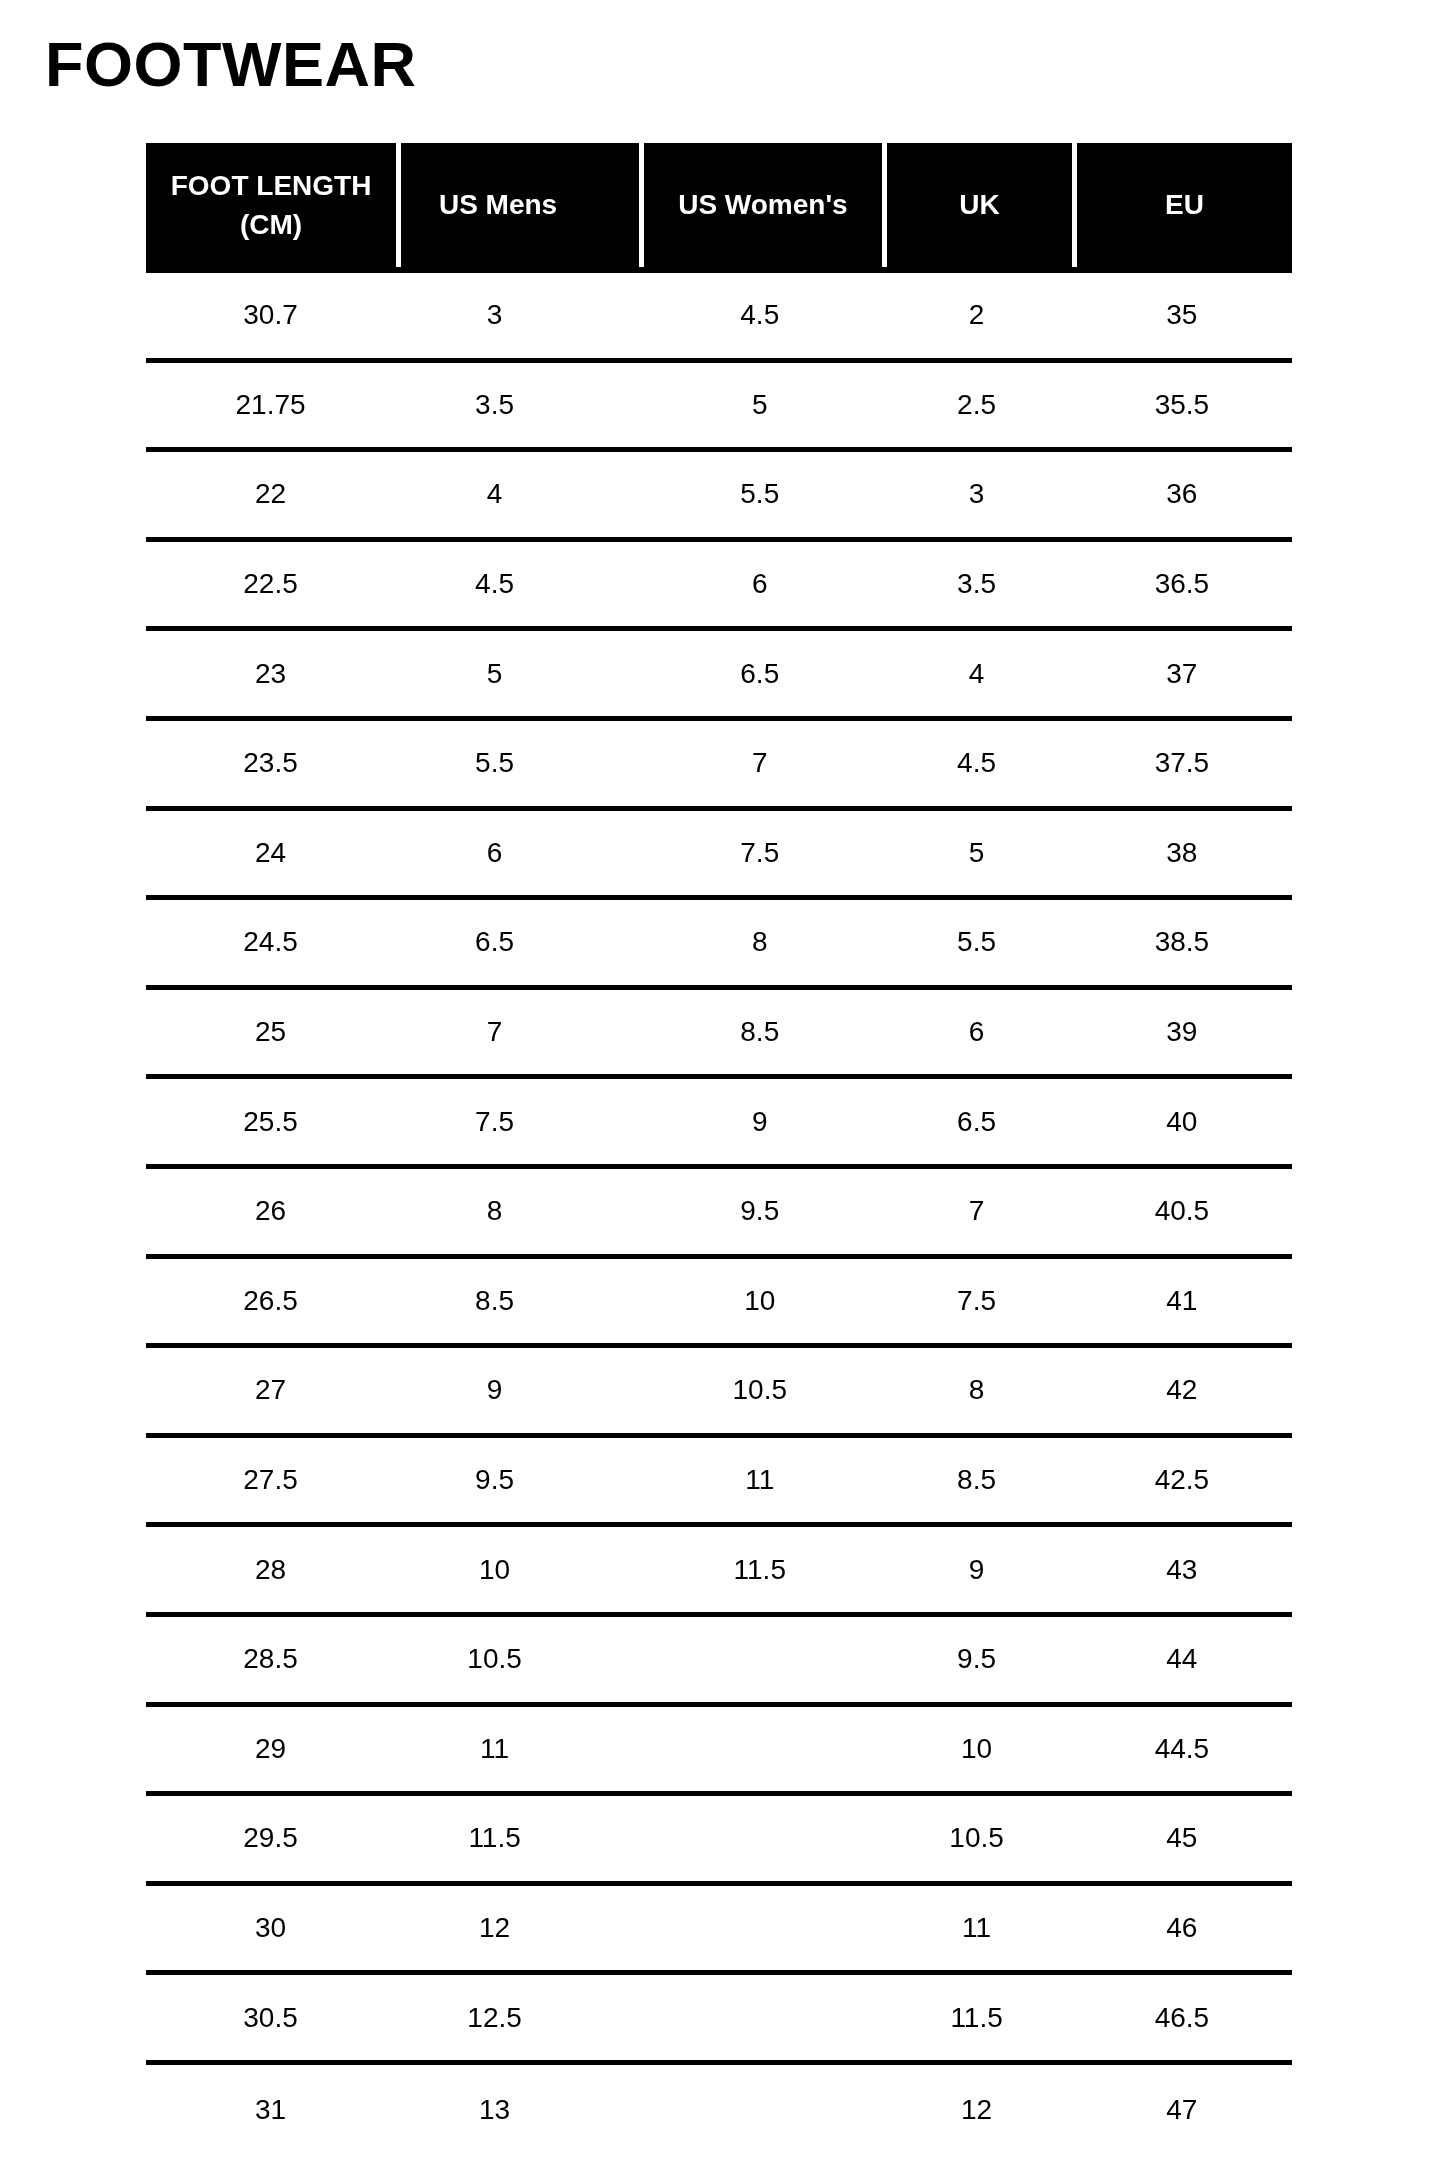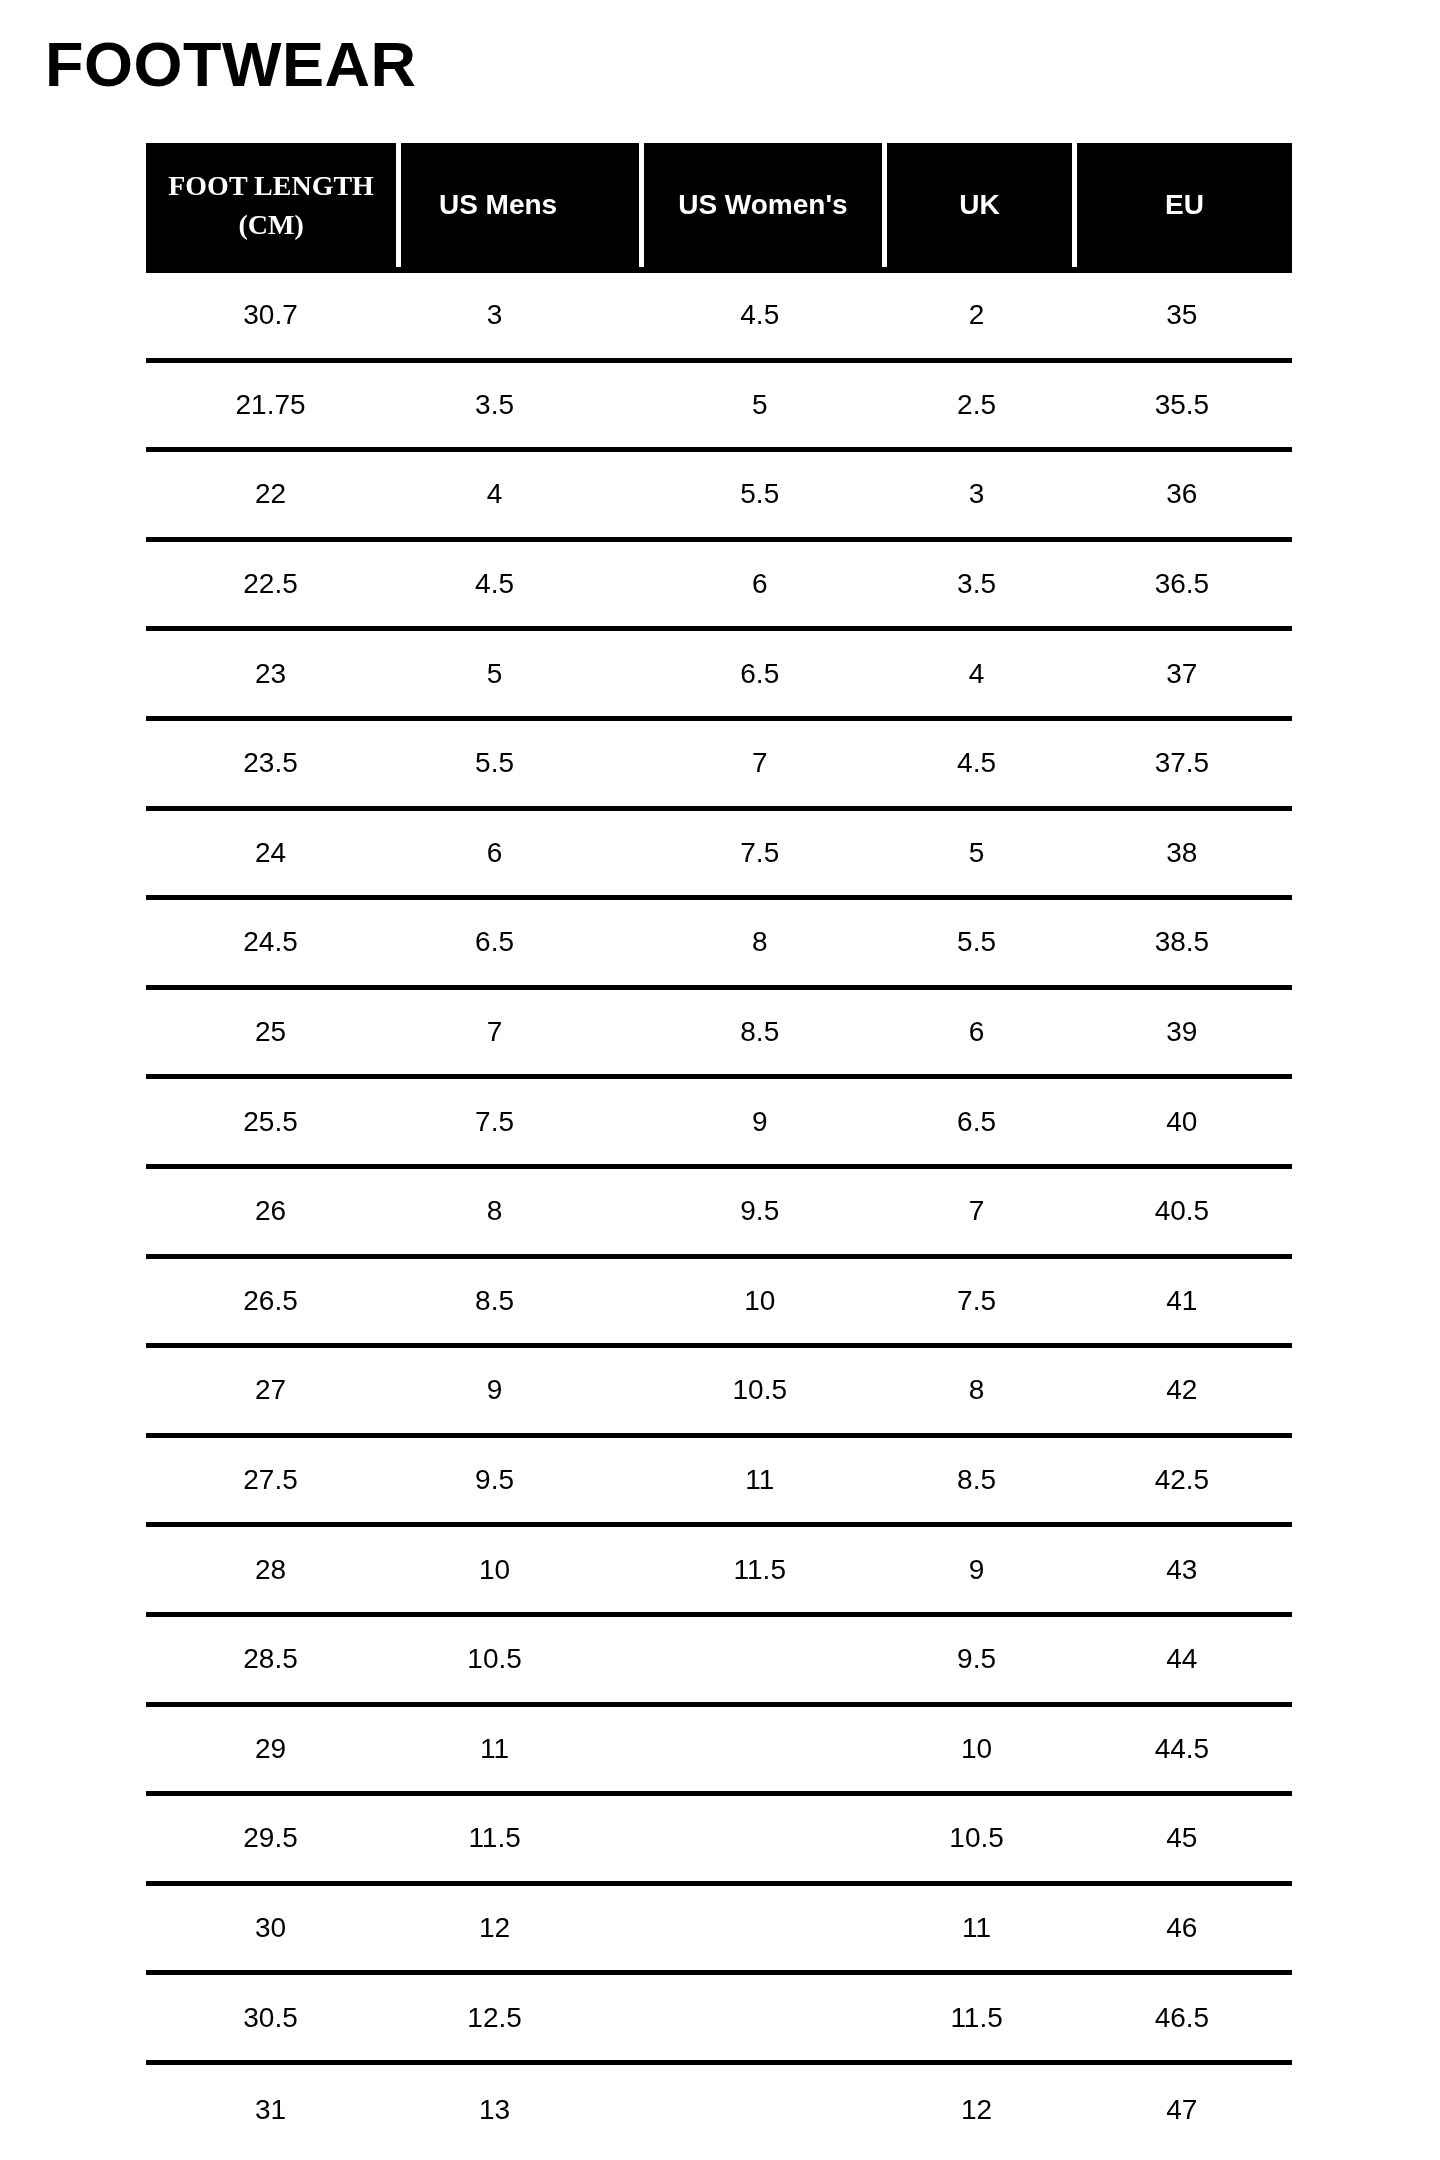--- a/index.html
+++ b/index.html
@@ -73,7 +73,7 @@
   .c2 { width: 253px; margin-left: 44px; }
   .c3 { width: 198px; }
   .c4 { width: 229px; }
-  .th.c0 { padding: 0 20px; font-family: Liberation Serif, serif; }
+  .th.c0 { padding: 0 20px; }
 </style>
 </head>
 <body>

